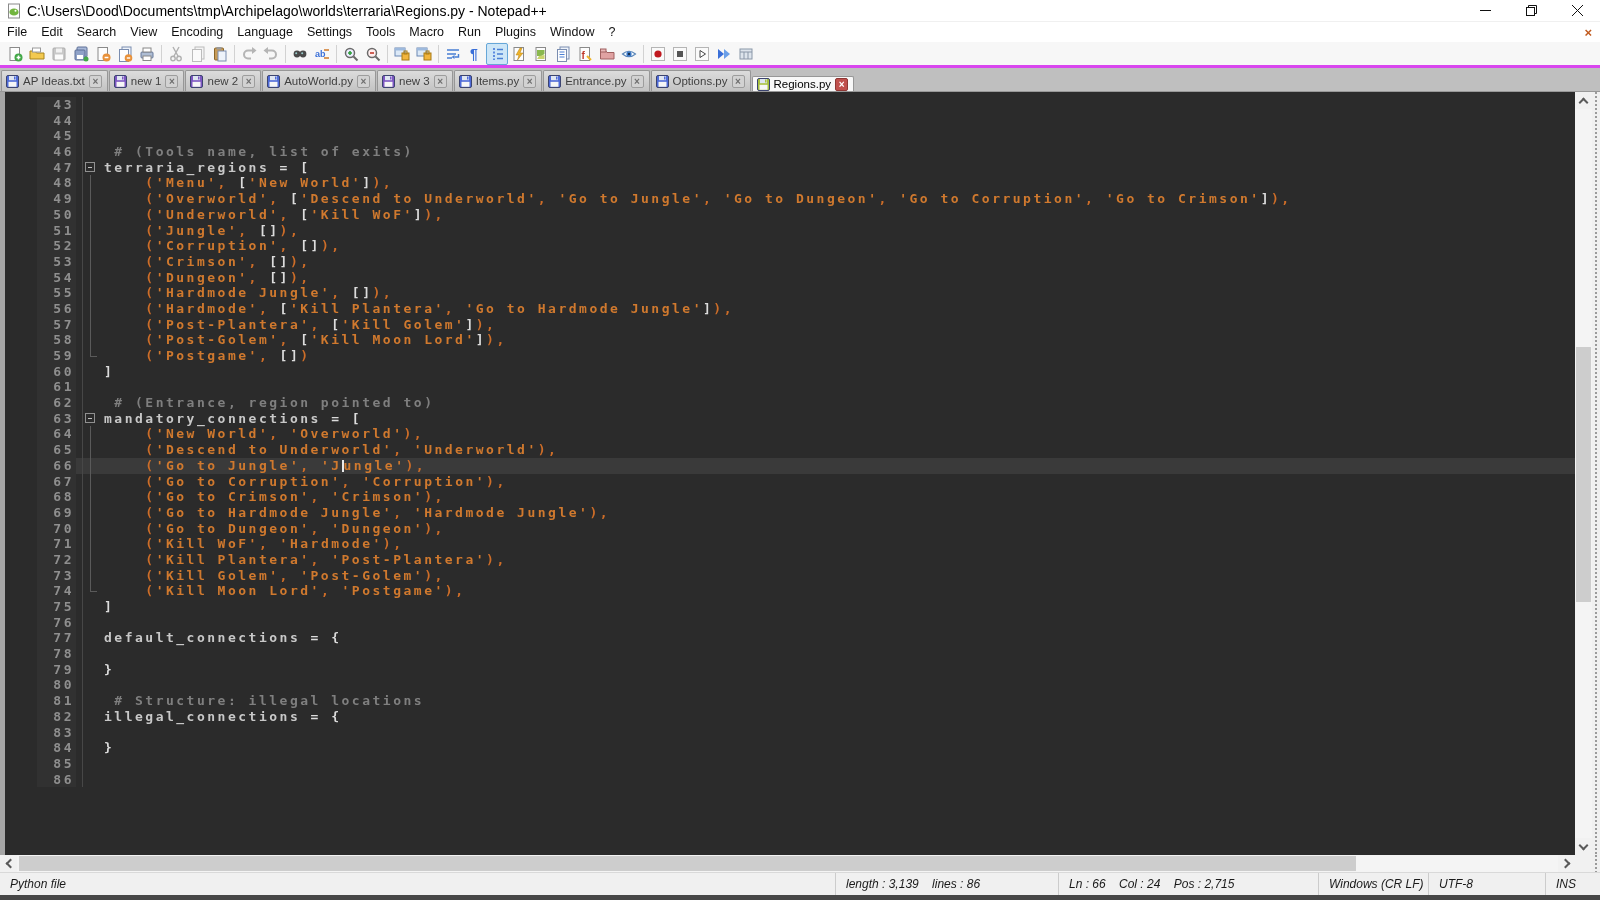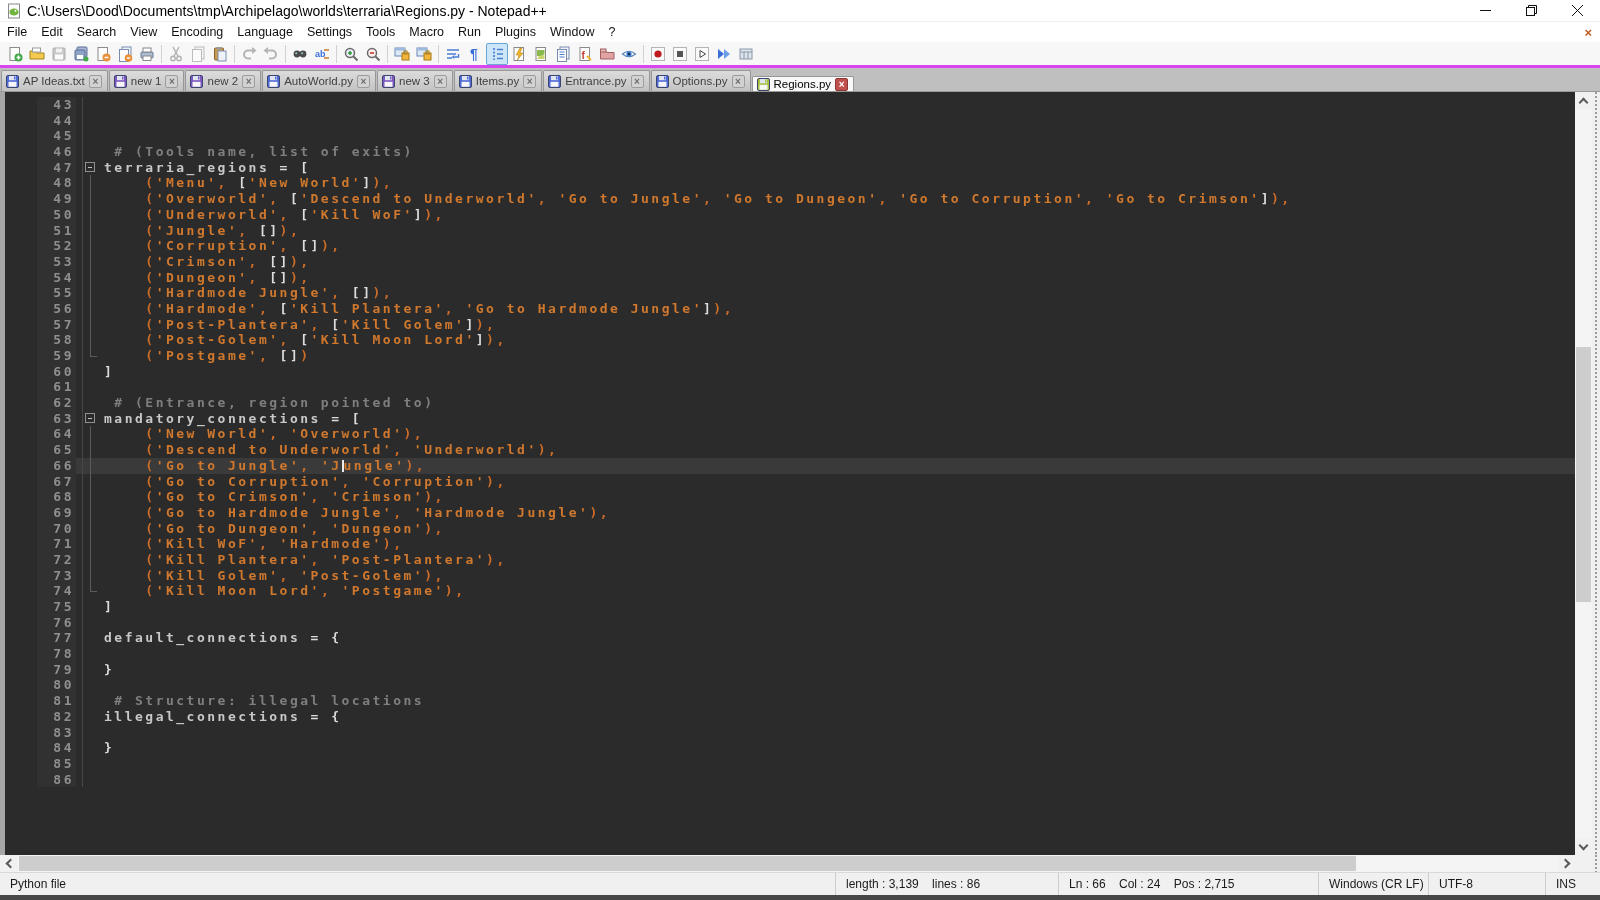--- a/index.html
+++ b/index.html
@@ -85,7 +85,7 @@
   
   .statusbar{height:23px; background:#f0f0f0; border-top:1px solid #d9d9d9; display:flex; align-items:stretch;
              font-size:12px; color:#1a1a1a;}
-  .sb-seg{display:flex; align-items:center; padding-left:10px; white-space:pre; border-left:1px solid #cccccc;}
+  .sb-seg{display:flex; align-items:center; padding-left:10px; white-space:pre; border-left:1px solid #cccccc;font-style:italic;}
   .sb-seg:first-child{border-left:none; flex:1;}
   .sb-len{width:223px; flex:none;} .sb-pos{width:260px; flex:none;}
   .sb-eol{width:110px; flex:none;} .sb-enc{width:117px; flex:none;} .sb-ins{width:55px; flex:none;}

